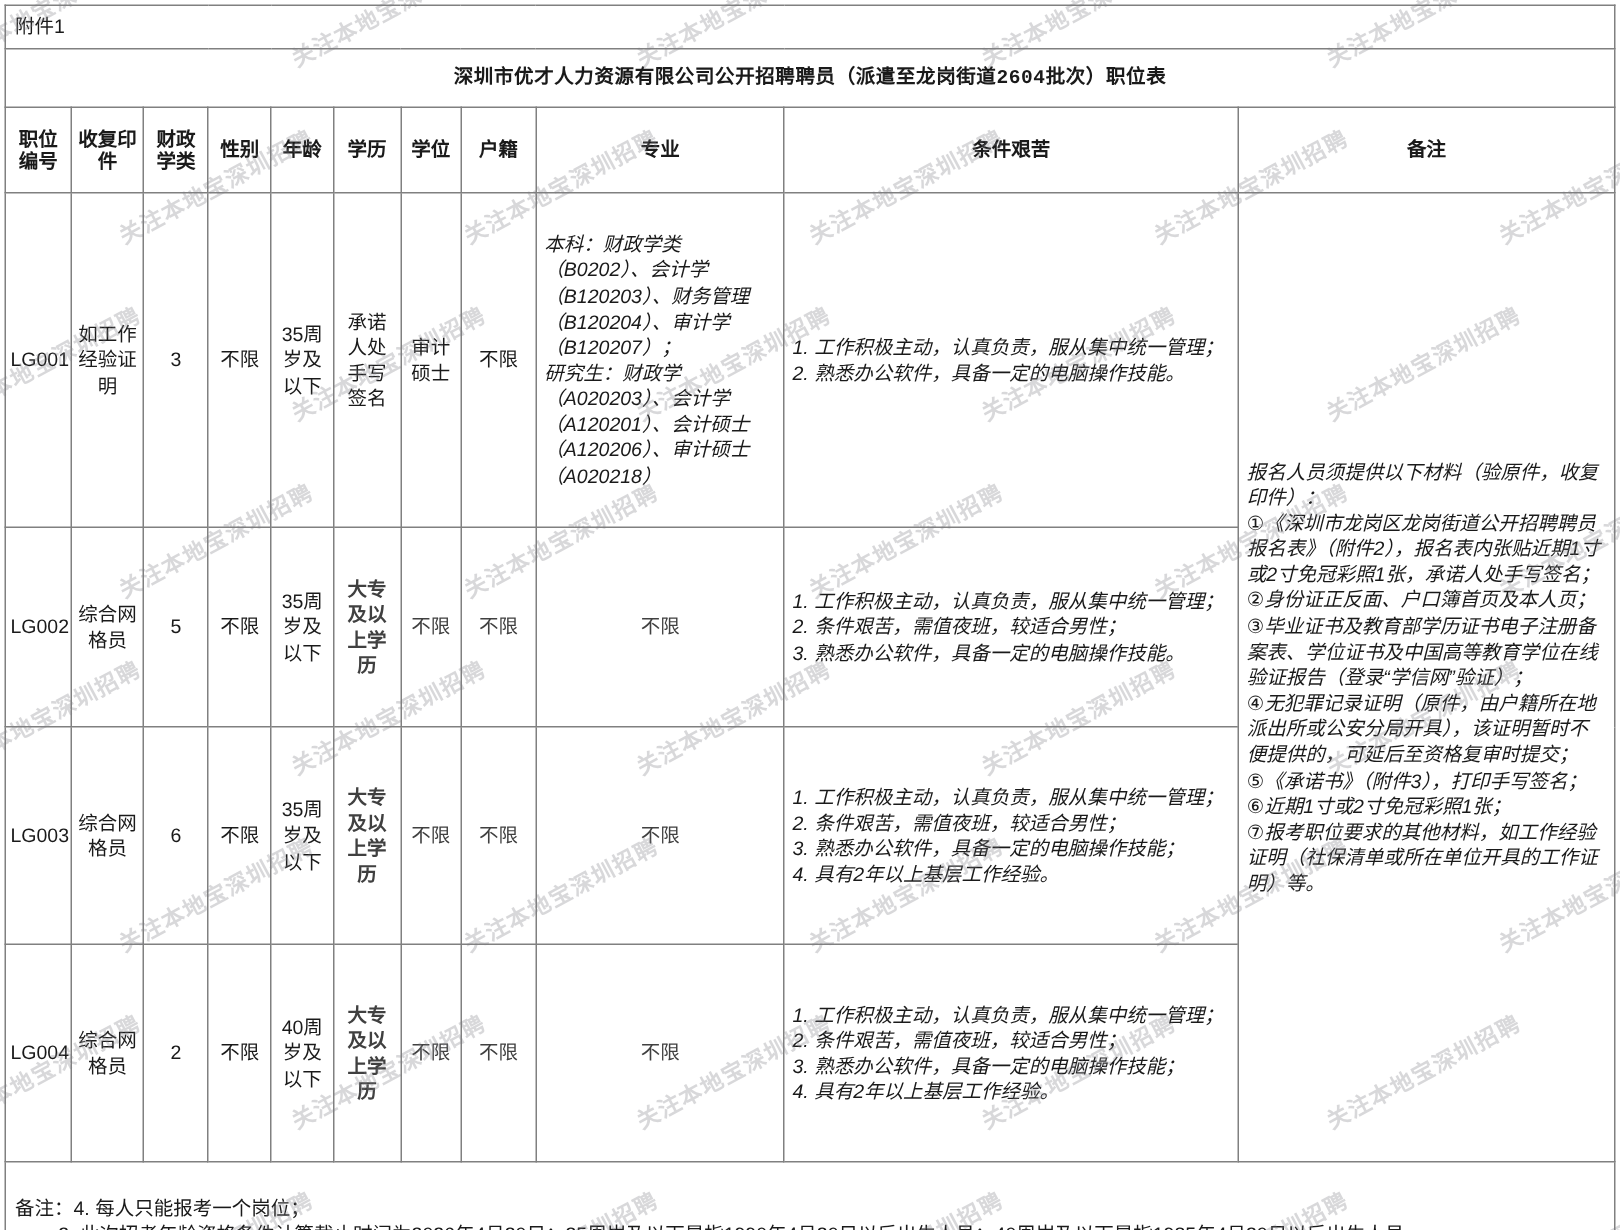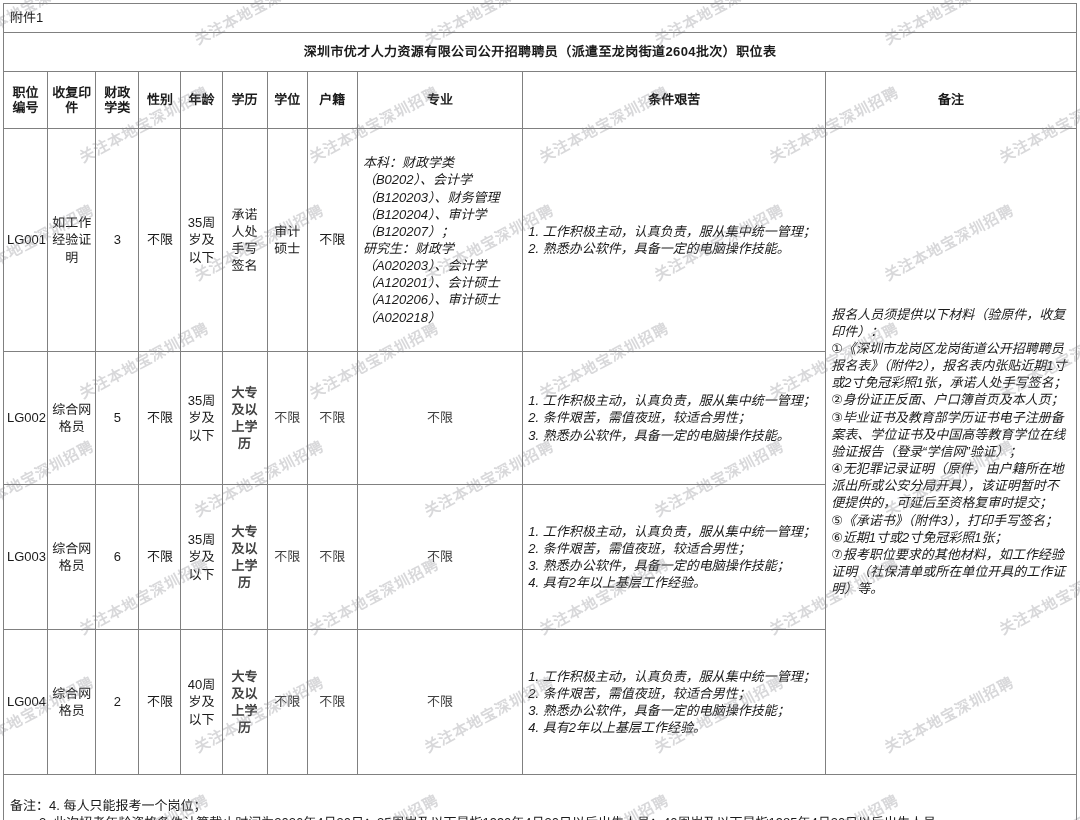--- a/index.html
+++ b/index.html
@@ -78,7 +78,7 @@
     text-align: center;
     font-size: 15.5px;
     font-weight: 700;
-    font-family: Liberation Sans, sans-serif;
+    font-family: Liberation Mono, monospace;
     letter-spacing: 0.4px;
   }
 

